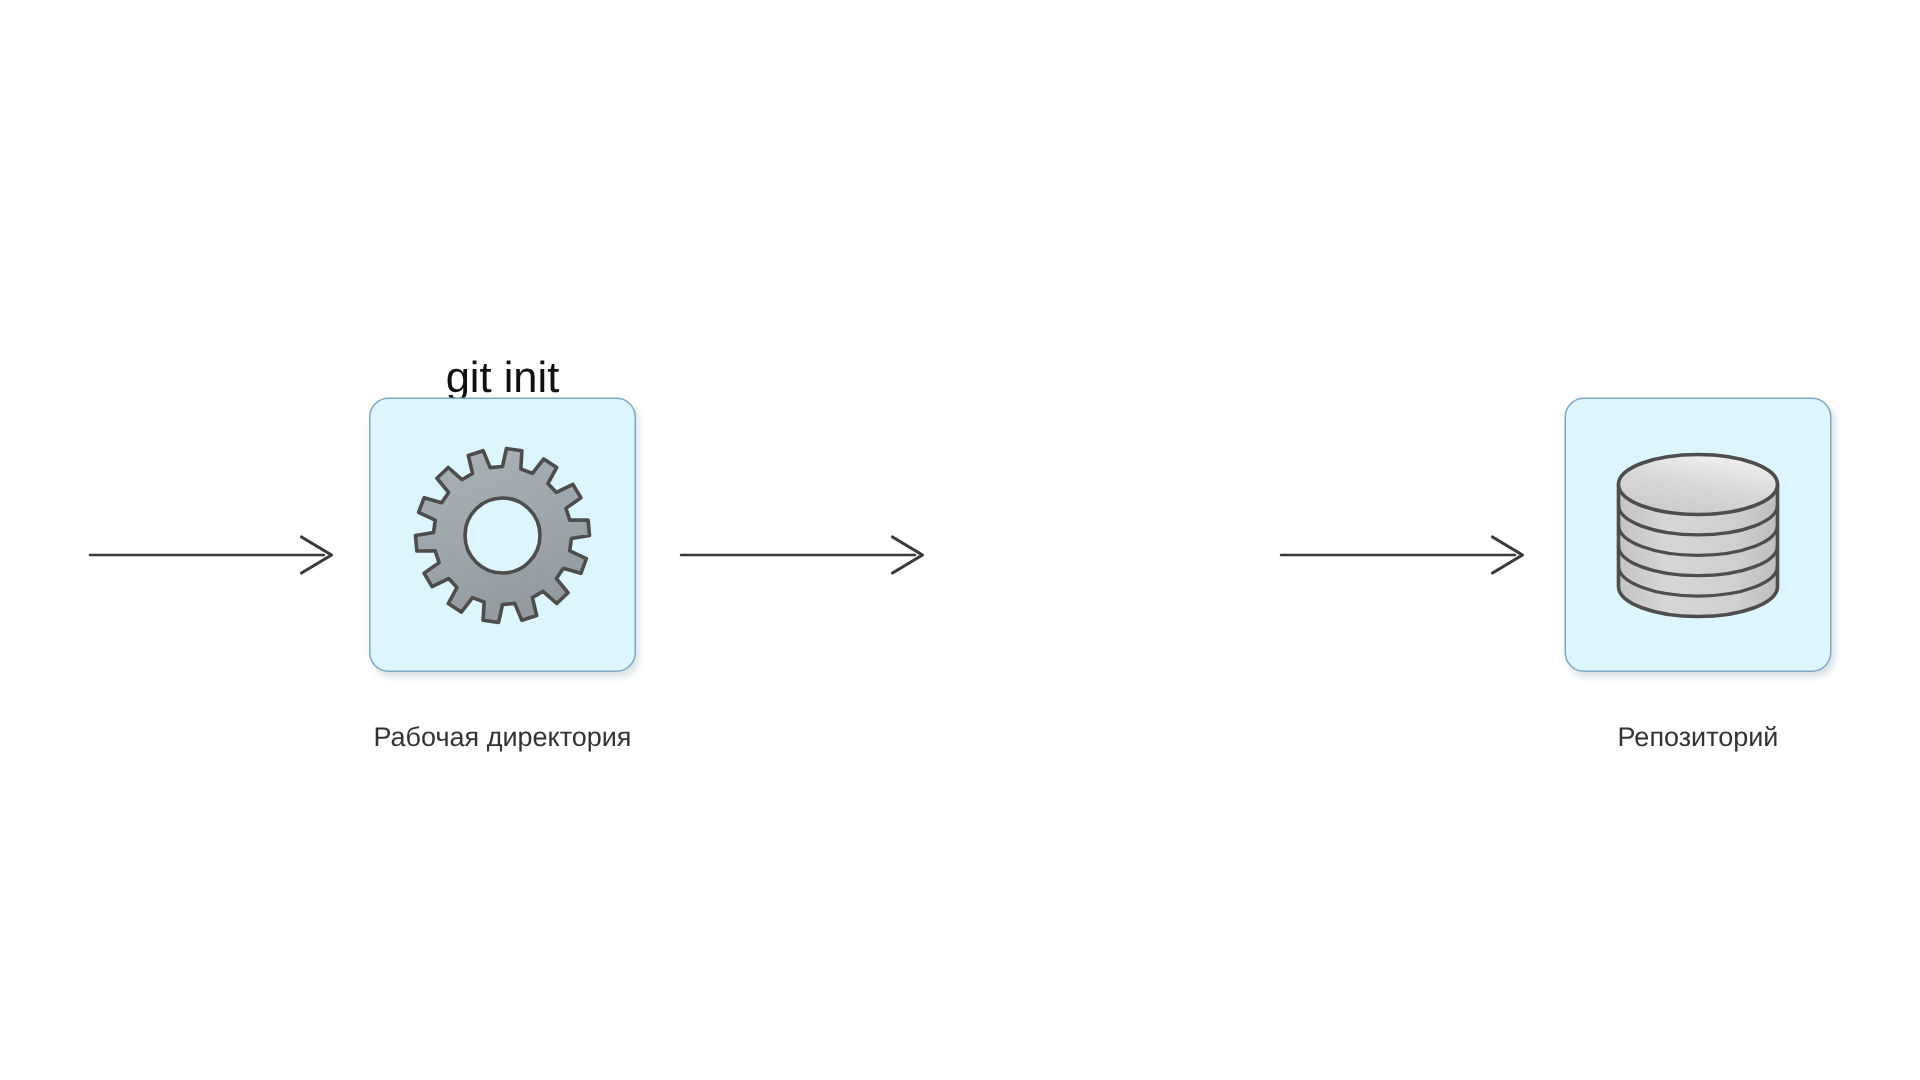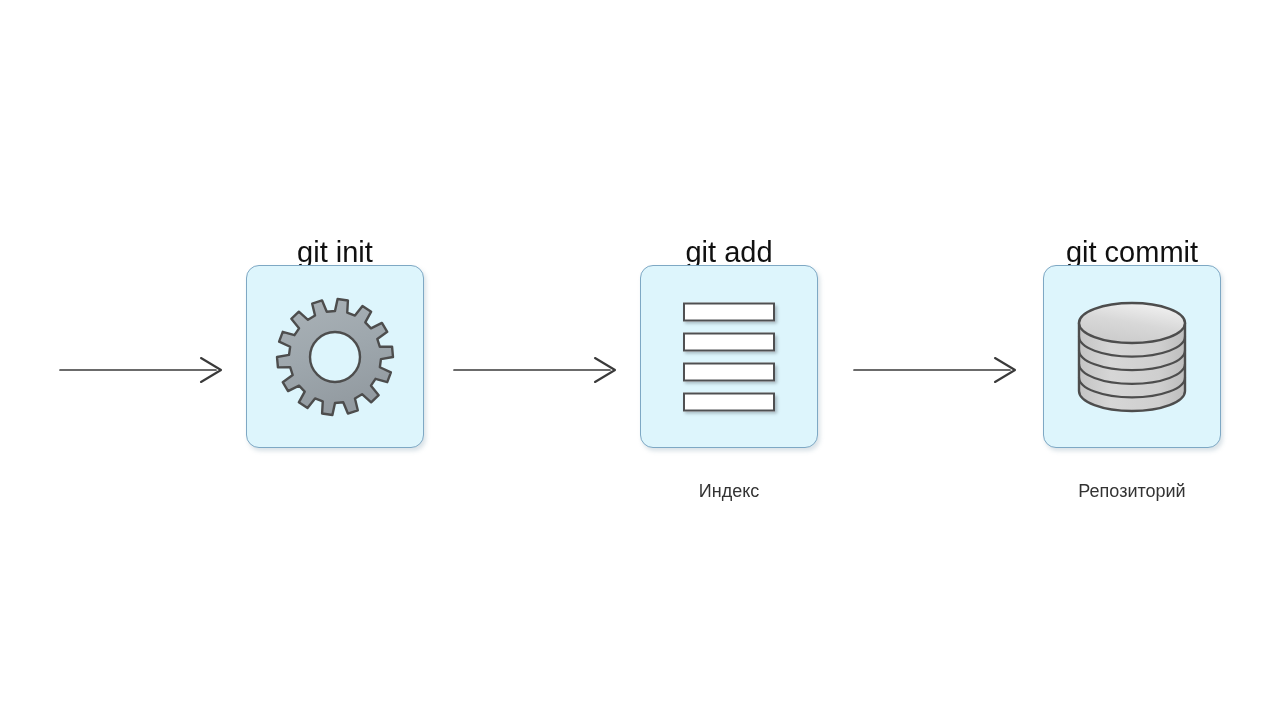--- a/index.html
+++ b/index.html
@@ -142,21 +142,6 @@
 
   </div>
 
-  <div class="stage" style="left:574px; top:205px; width:310px; height:300px;">
-
-    <div class="stage-title">git add</div>
-
-    <div class="stage-box">
-      <div class="index-rows" id="index-rows">
-          <div class="index-row"></div>
-          <div class="index-row"></div>
-          <div class="index-row"></div>
-          <div class="index-row"></div>
-        </div>
-    </div>
-
-    <div class="stage-caption">Индекс</div>
-  </div>
 
   <div class="stage" style="left:977px; top:205px; width:310px; height:300px;">
 

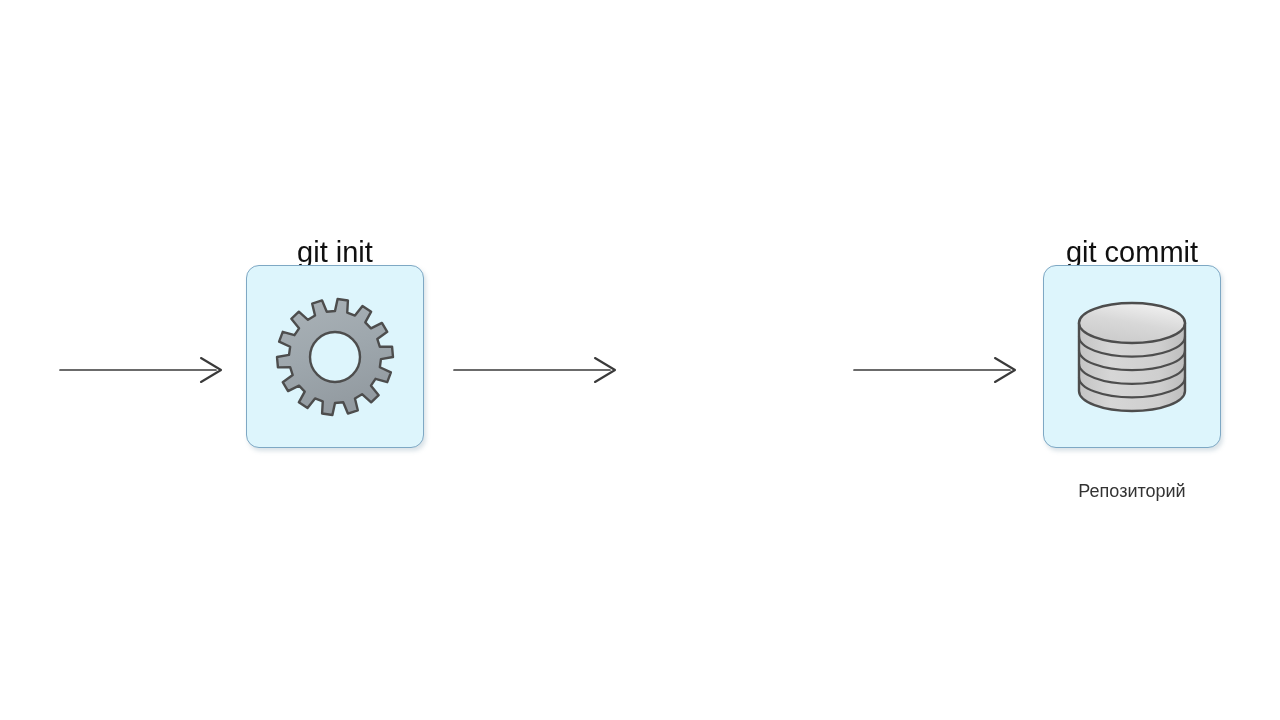--- a/index.html
+++ b/index.html
@@ -145,7 +145,6 @@
 
   <div class="stage" style="left:977px; top:205px; width:310px; height:300px;">
 
-    <div class="stage-title">git commit</div>
 
     <div class="stage-box">
       <div class="icon-wrap">

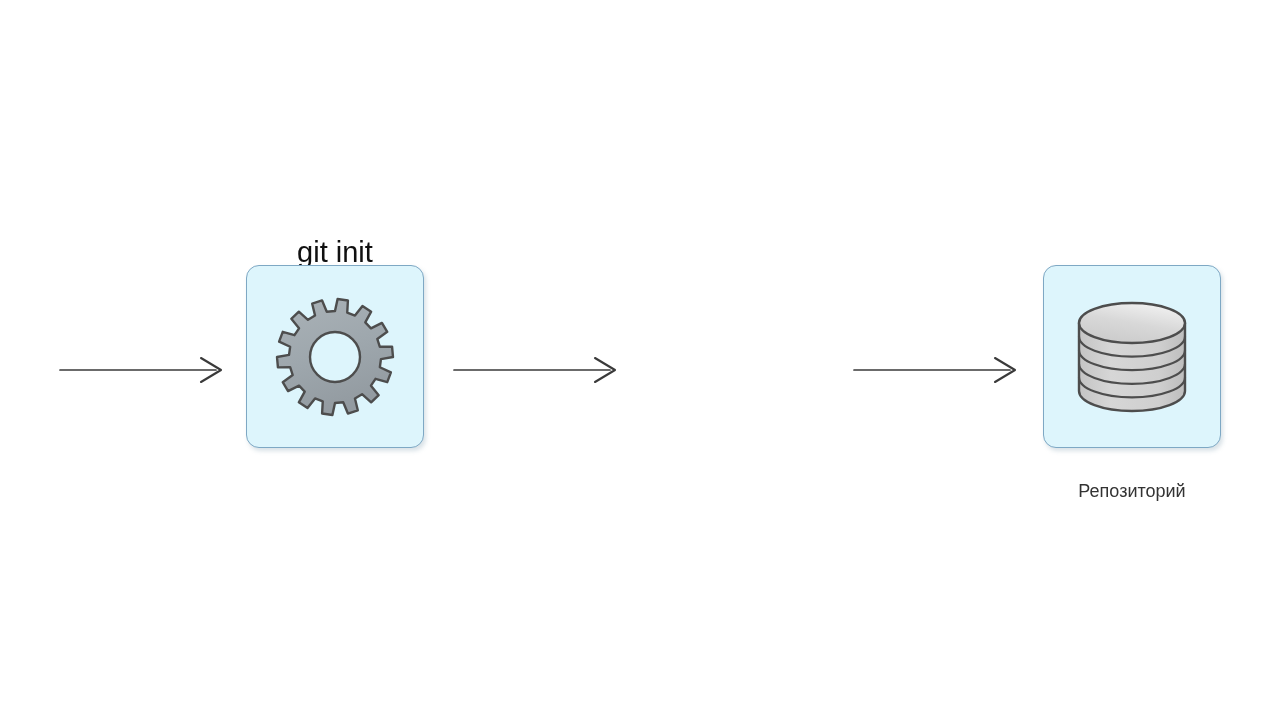--- a/index.html
+++ b/index.html
@@ -140,6 +140,7 @@
       </div>
     </div>
 
+    <div class="stage-caption">Рабочая директория</div>
   </div>
 
 

